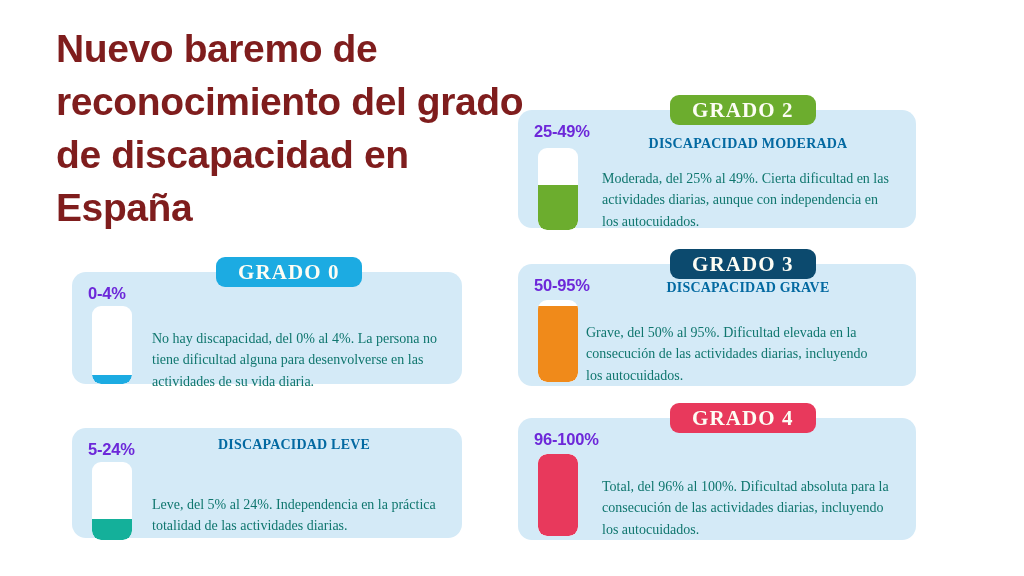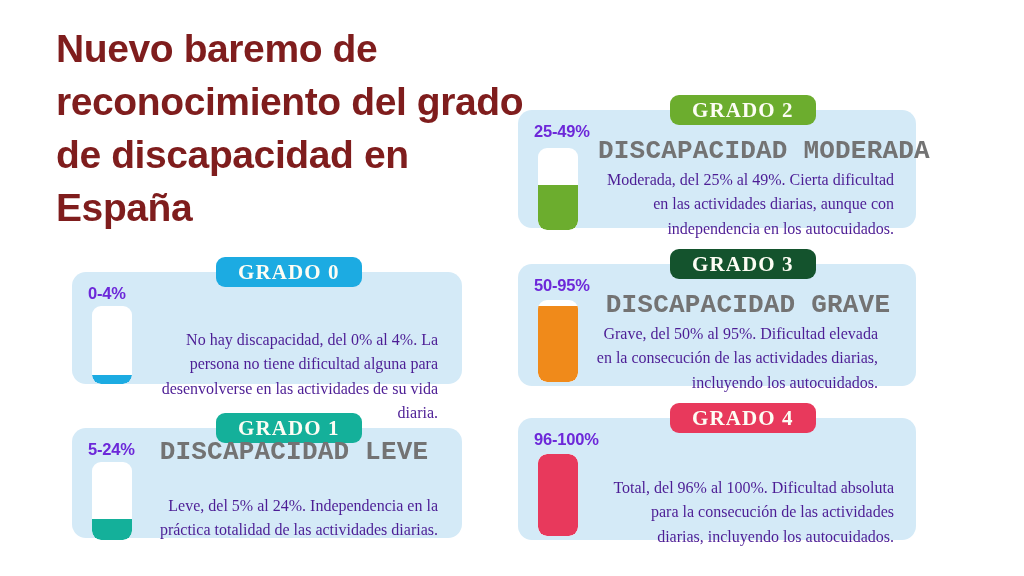--- a/index.html
+++ b/index.html
@@ -102,11 +102,11 @@
   
   .card-heading {
     position: absolute;
-    font-family: Liberation Mono, monospace;
+    font-family: Liberation Serif, serif;
     font-weight: bold;
-    font-size: 26px;
+    font-size: 14px;
     letter-spacing: 0.2px;
-    color: #737373;
+    color: #0369a1;
     white-space: nowrap;
     text-align: center;
   }

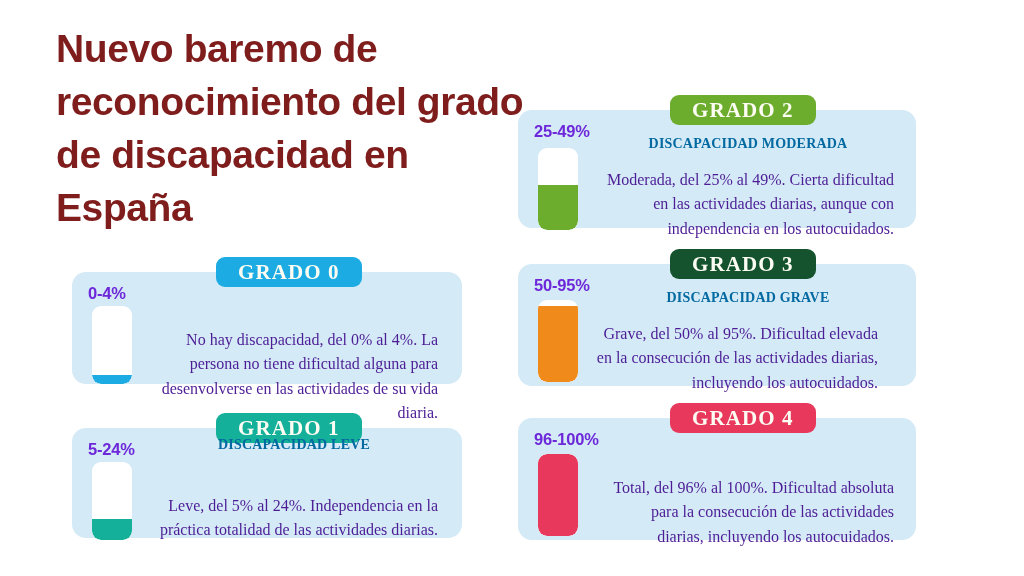--- a/index.html
+++ b/index.html
@@ -113,10 +113,10 @@
   .card-body {
     position: absolute;
     font-family: "Liberation Serif", serif;
-    font-size: 16px;
+    font-size: 14px;
     line-height: 1.52;
-    color: #4c1d95;
-    text-align: right;
+    color: #0f766e;
+    text-align: left;
   }
 </style>
 </head>

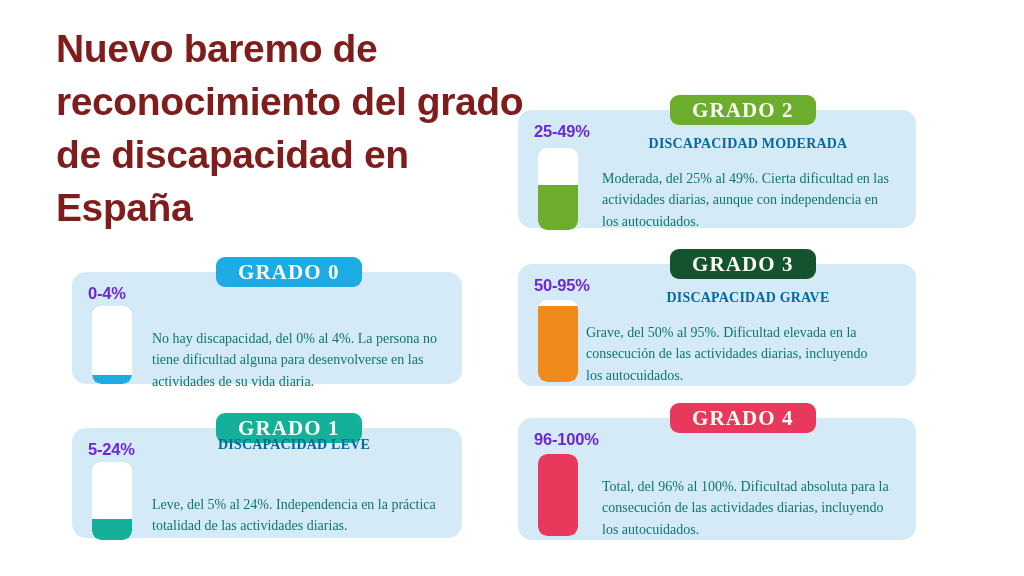--- a/index.html
+++ b/index.html
@@ -153,7 +153,7 @@
     <div class="bar" style="top:36px; height:82px;">
       <div class="bar-fill" style="height:93%; background:#f08a1a;"></div>
     </div>
-    <div class="badge" style="left:152px; background:#14532d;">GRADO 3</div>
+    <div class="badge" style="left:152px; background:#0c4a6e;">GRADO 3</div>
     <div class="card-heading" style="left:80px; top:26px; width:300px;">DISCAPACIDAD GRAVE</div>
     <div class="card-body" style="left:68px; top:58px; width:292px;">Grave, del 50% al 95%. Dificultad elevada en la consecución de las actividades diarias, incluyendo los autocuidados.</div>
   </div>

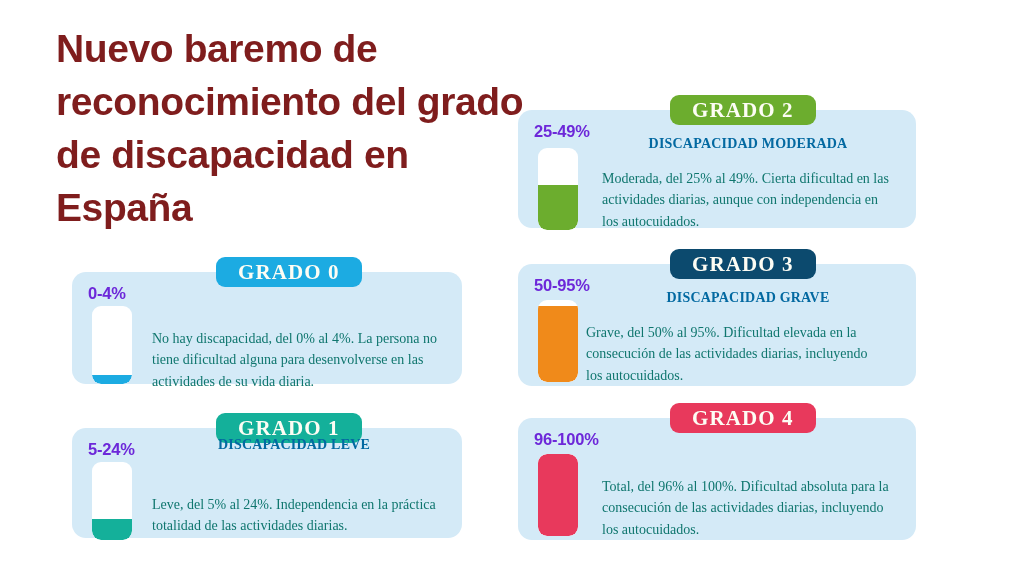--- a/index.html
+++ b/index.html
@@ -154,7 +154,7 @@
       <div class="bar-fill" style="height:93%; background:#f08a1a;"></div>
     </div>
     <div class="badge" style="left:152px; background:#0c4a6e;">GRADO 3</div>
-    <div class="card-heading" style="left:80px; top:26px; width:300px;">DISCAPACIDAD GRAVE</div>
+    <div class="card-heading" style="left:80px; top:16px; width:300px;">DISCAPACIDAD GRAVE</div>
     <div class="card-body" style="left:68px; top:58px; width:292px;">Grave, del 50% al 95%. Dificultad elevada en la consecución de las actividades diarias, incluyendo los autocuidados.</div>
   </div>
 </div>

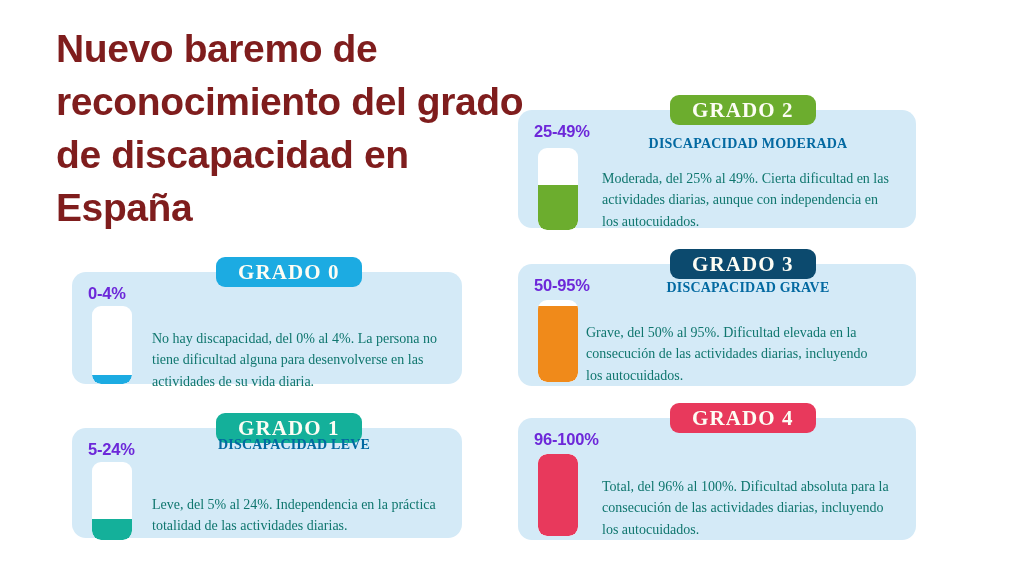--- a/index.html
+++ b/index.html
@@ -165,7 +165,6 @@
     <div class="bar" style="top:34px; height:78px;">
       <div class="bar-fill" style="height:27%; background:#14b09a;"></div>
     </div>
-    <div class="badge" style="left:144px; background:#14b09a;">GRADO 1</div>
     <div class="card-heading" style="left:74px; top:9px; width:296px;">DISCAPACIDAD LEVE</div>
     <div class="card-body" style="left:80px; top:66px; width:286px;">Leve, del 5% al 24%. Independencia en la práctica totalidad de las actividades diarias.</div>
   </div>

